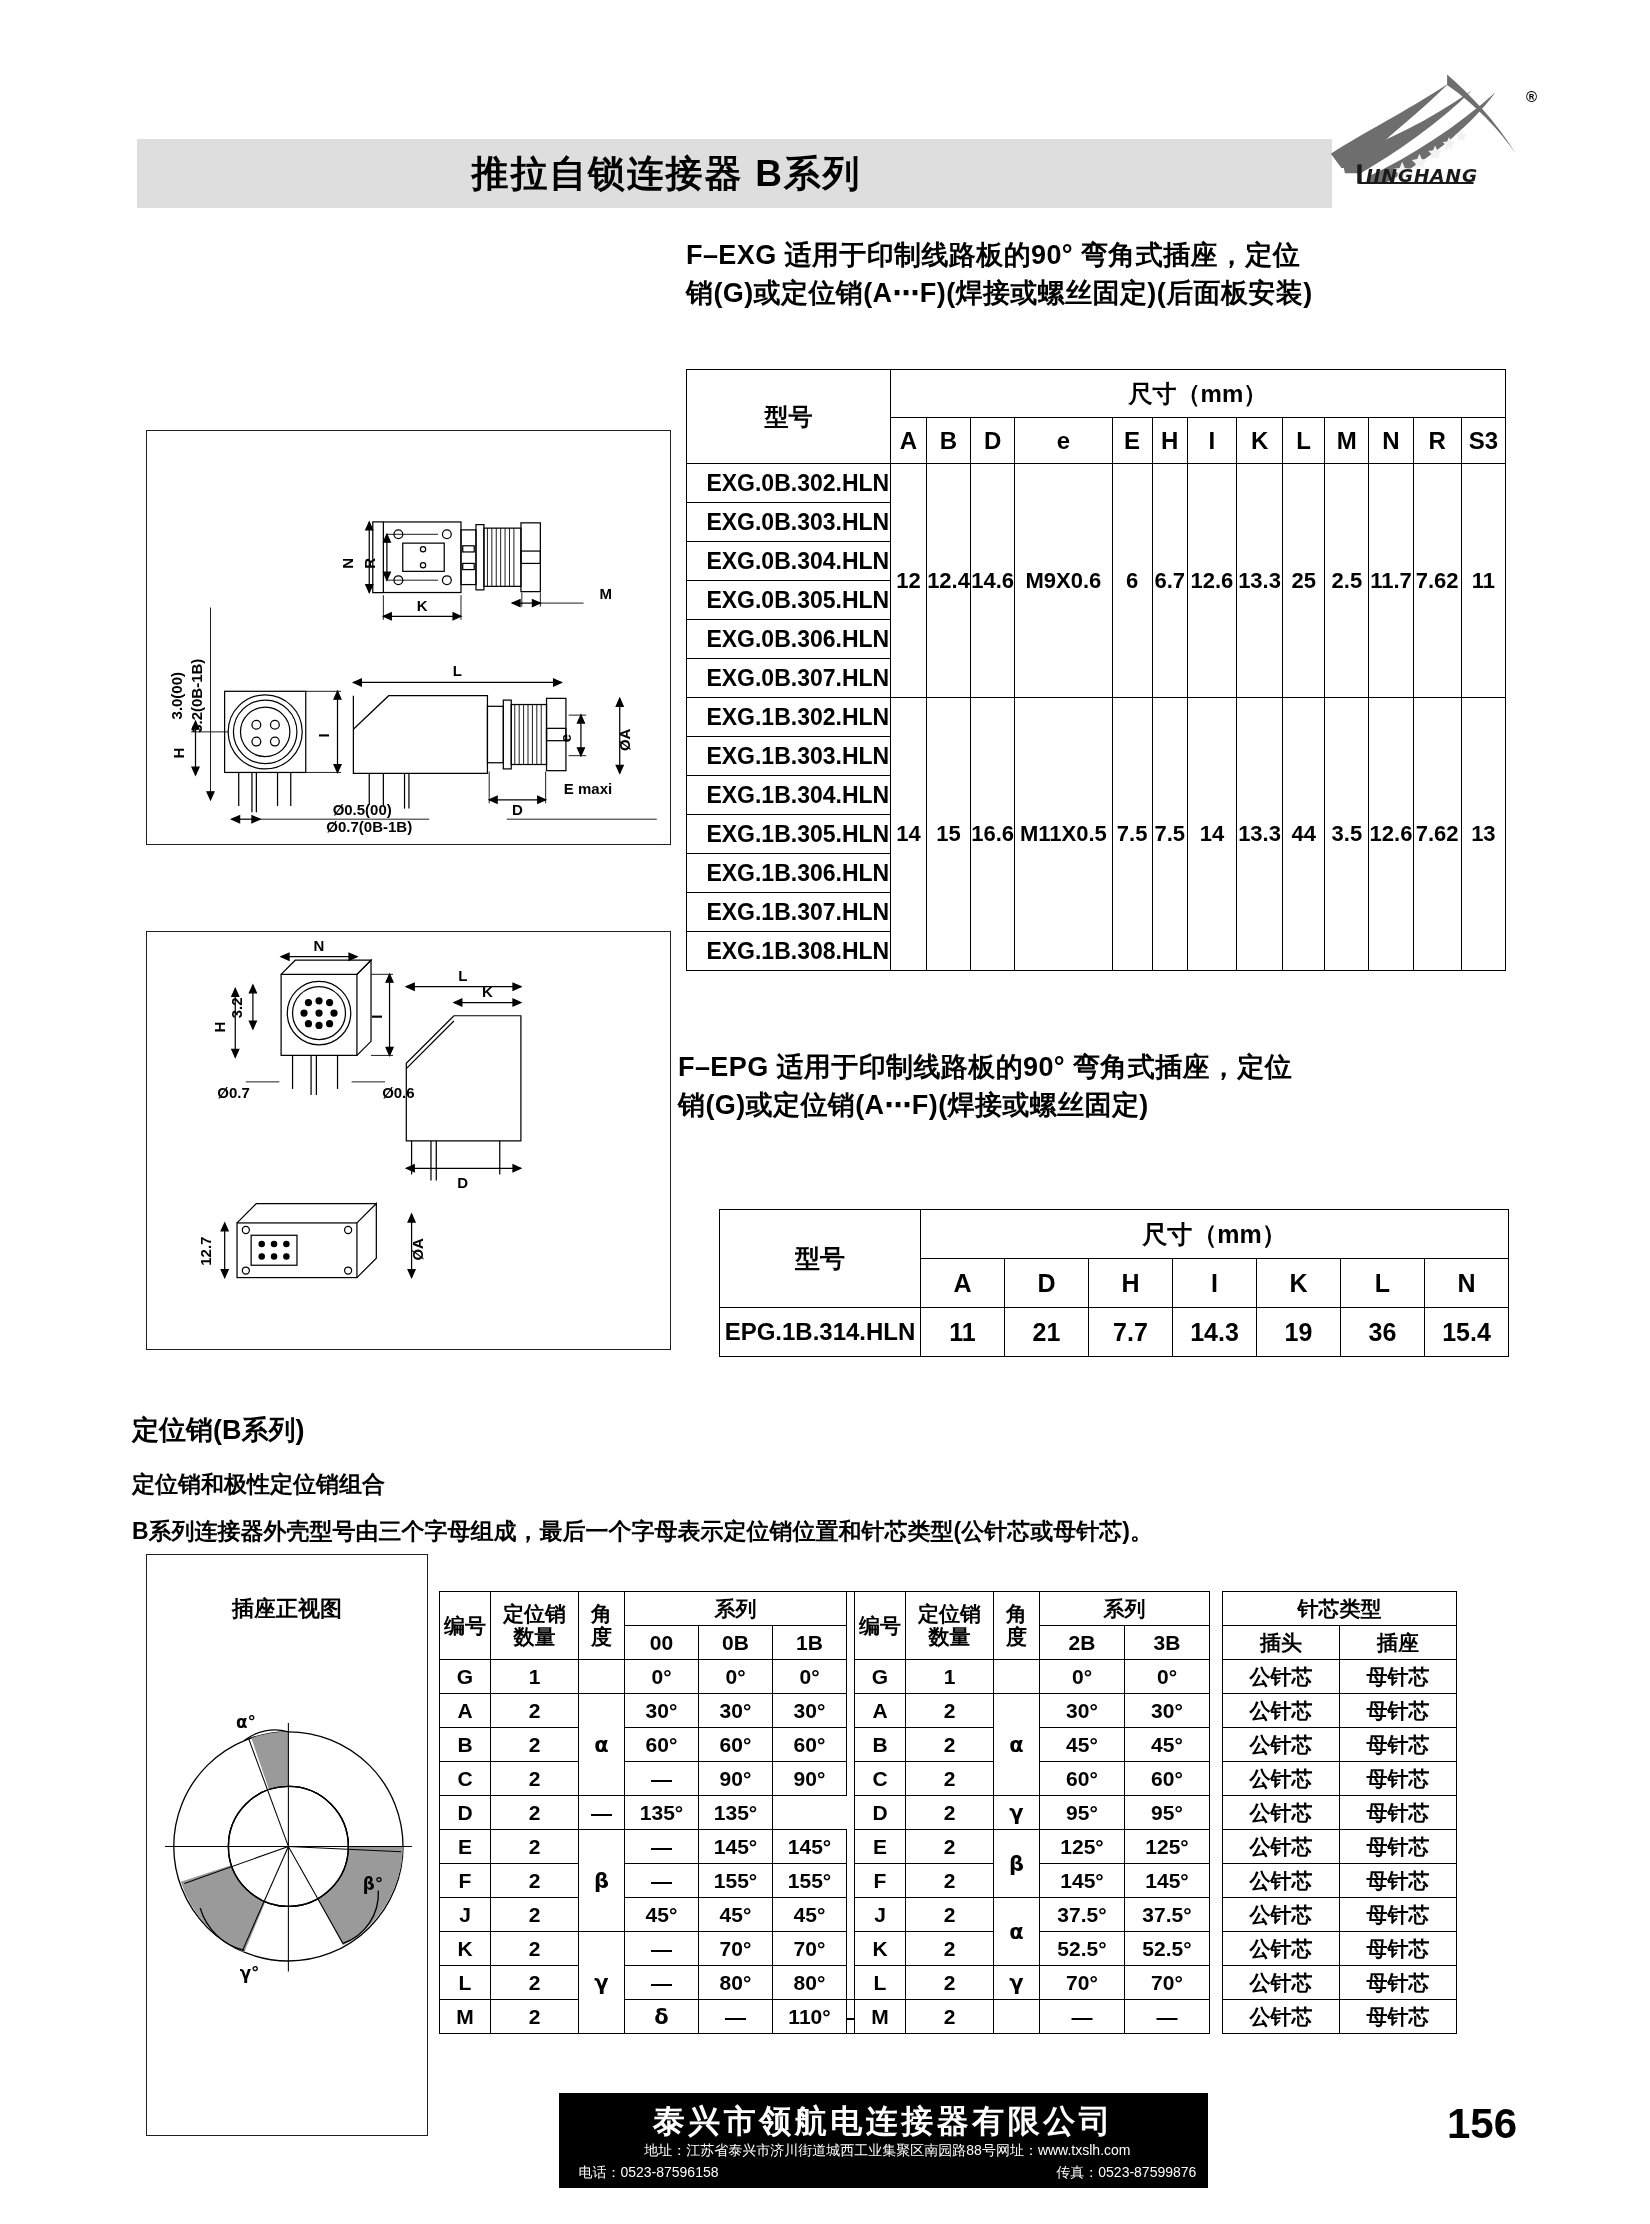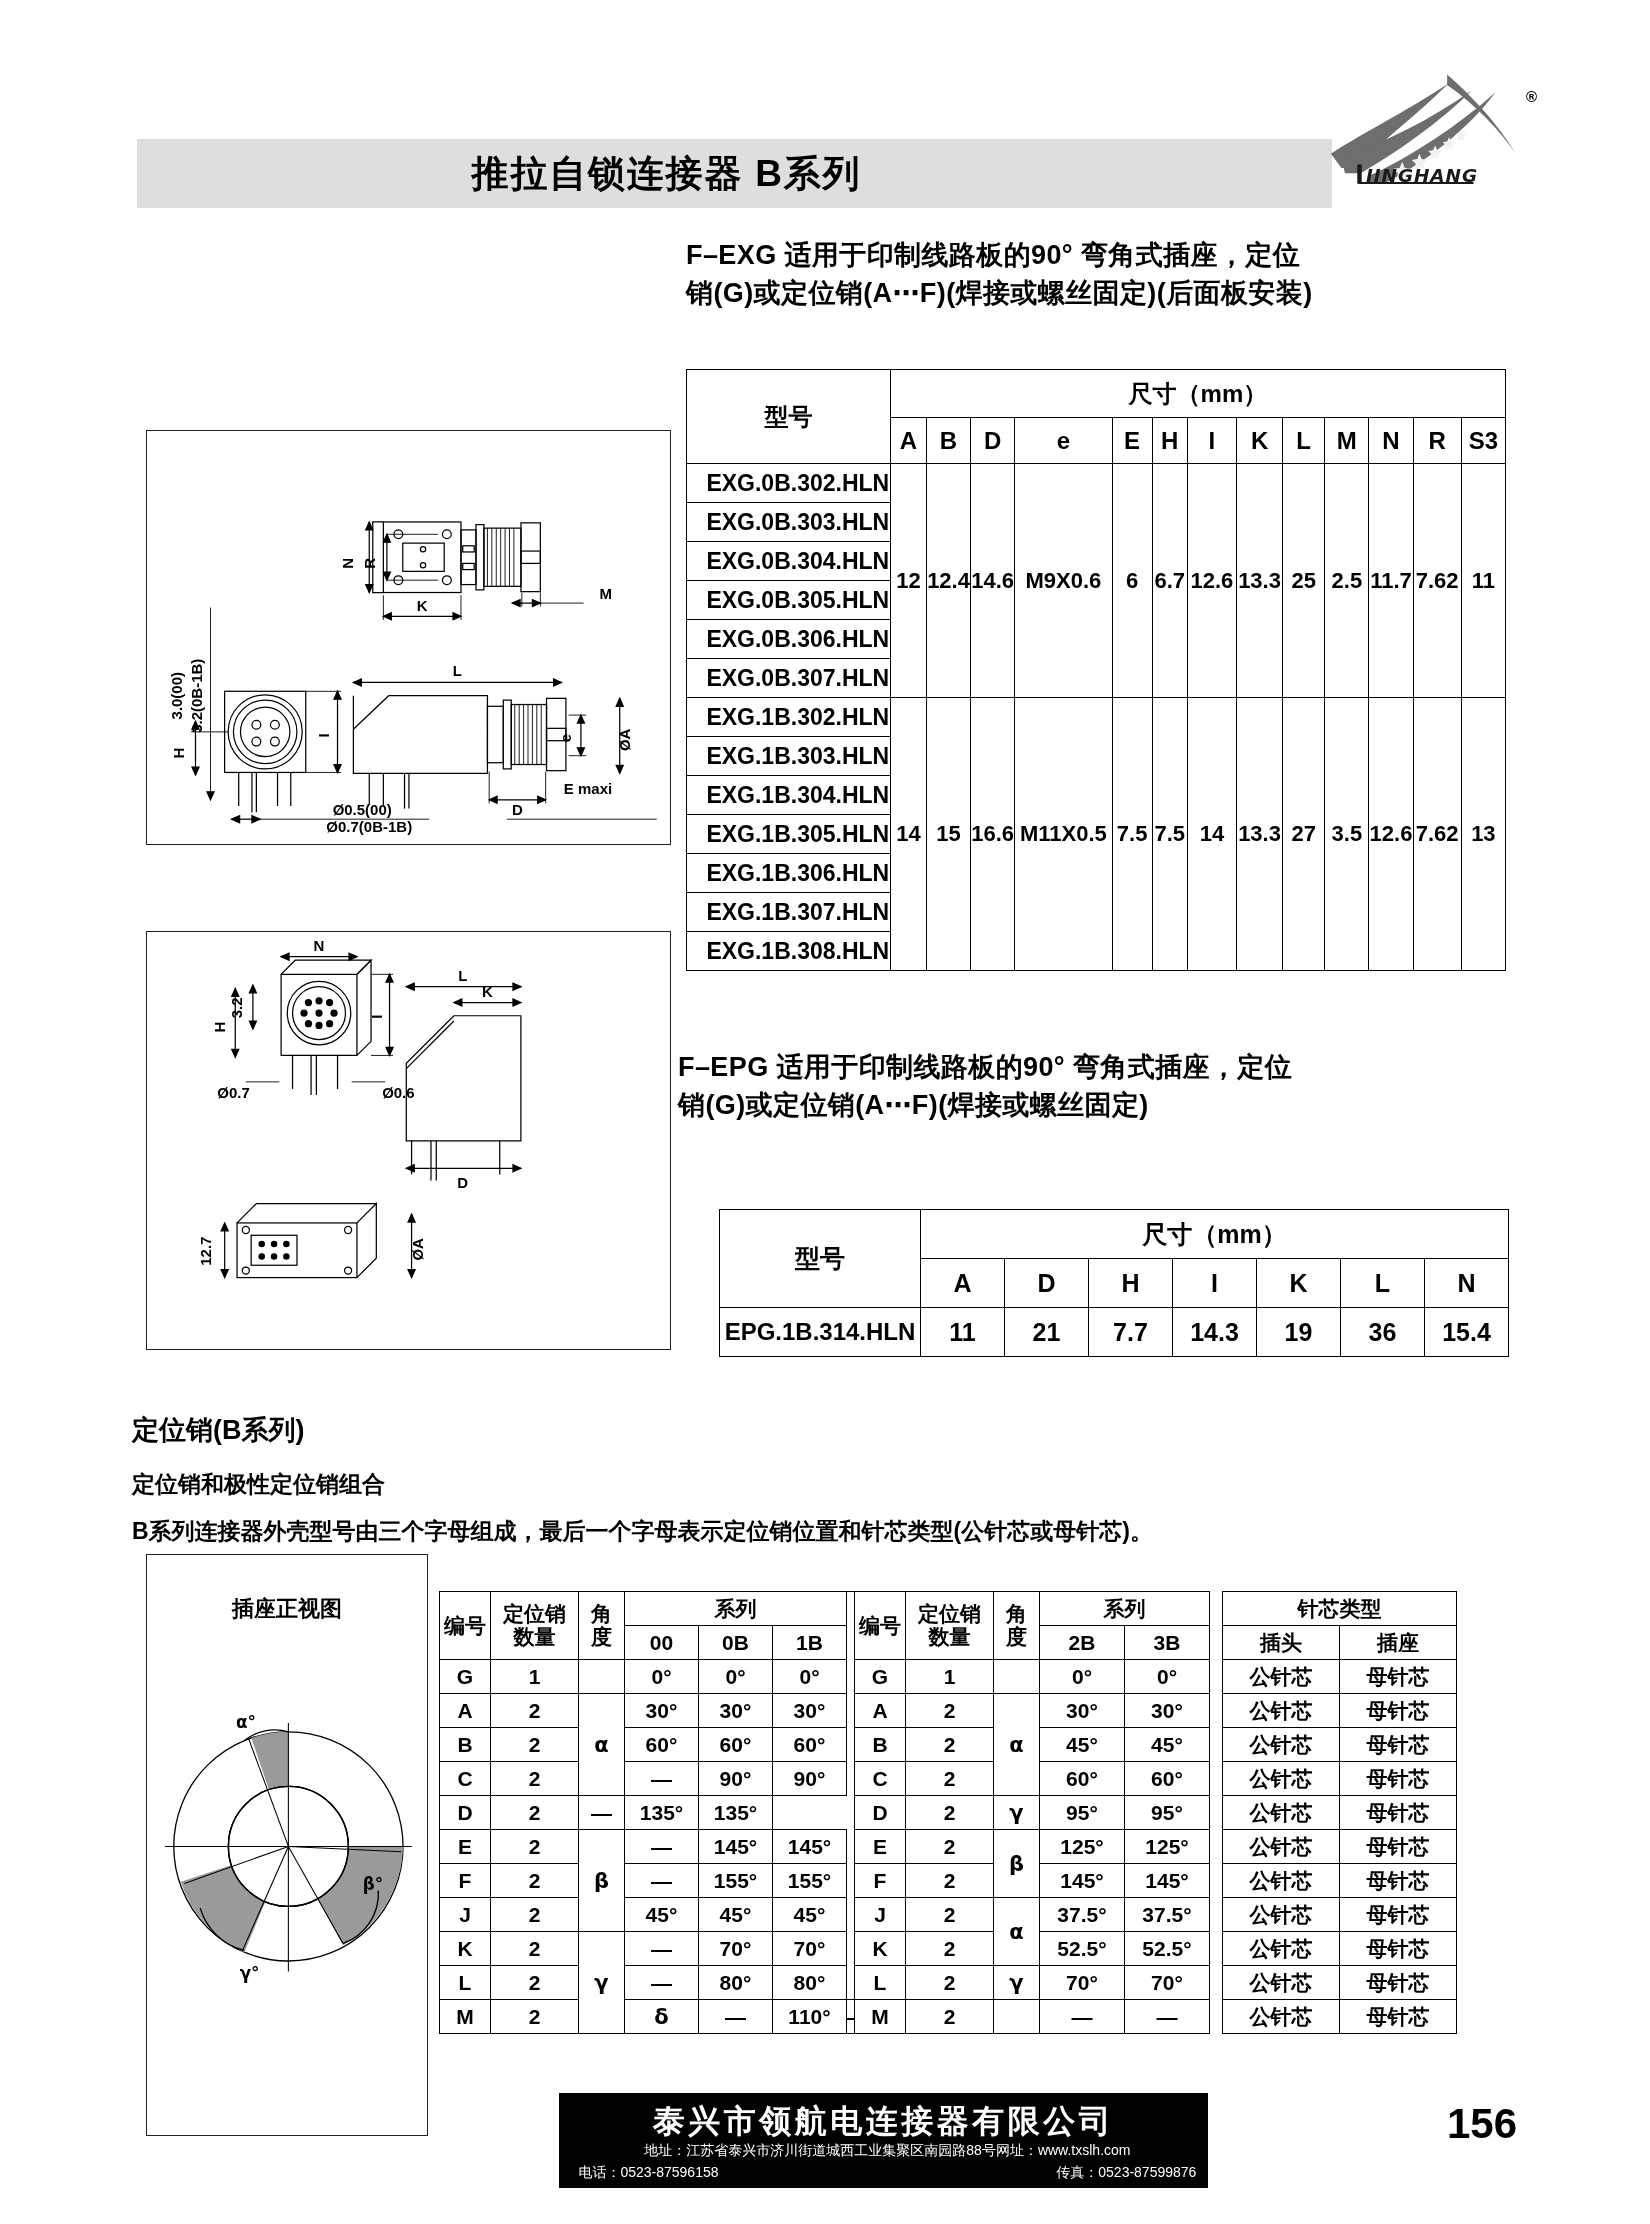--- a/index.html
+++ b/index.html
@@ -346,7 +346,7 @@
           <td rowspan="7">7.5</td>
           <td rowspan="7">14</td>
           <td rowspan="7">13.3</td>
-          <td rowspan="7">27</td>
+          <td rowspan="7">44</td>
           <td rowspan="7">3.5</td>
           <td rowspan="7">12.6</td>
           <td rowspan="7">7.62</td>

